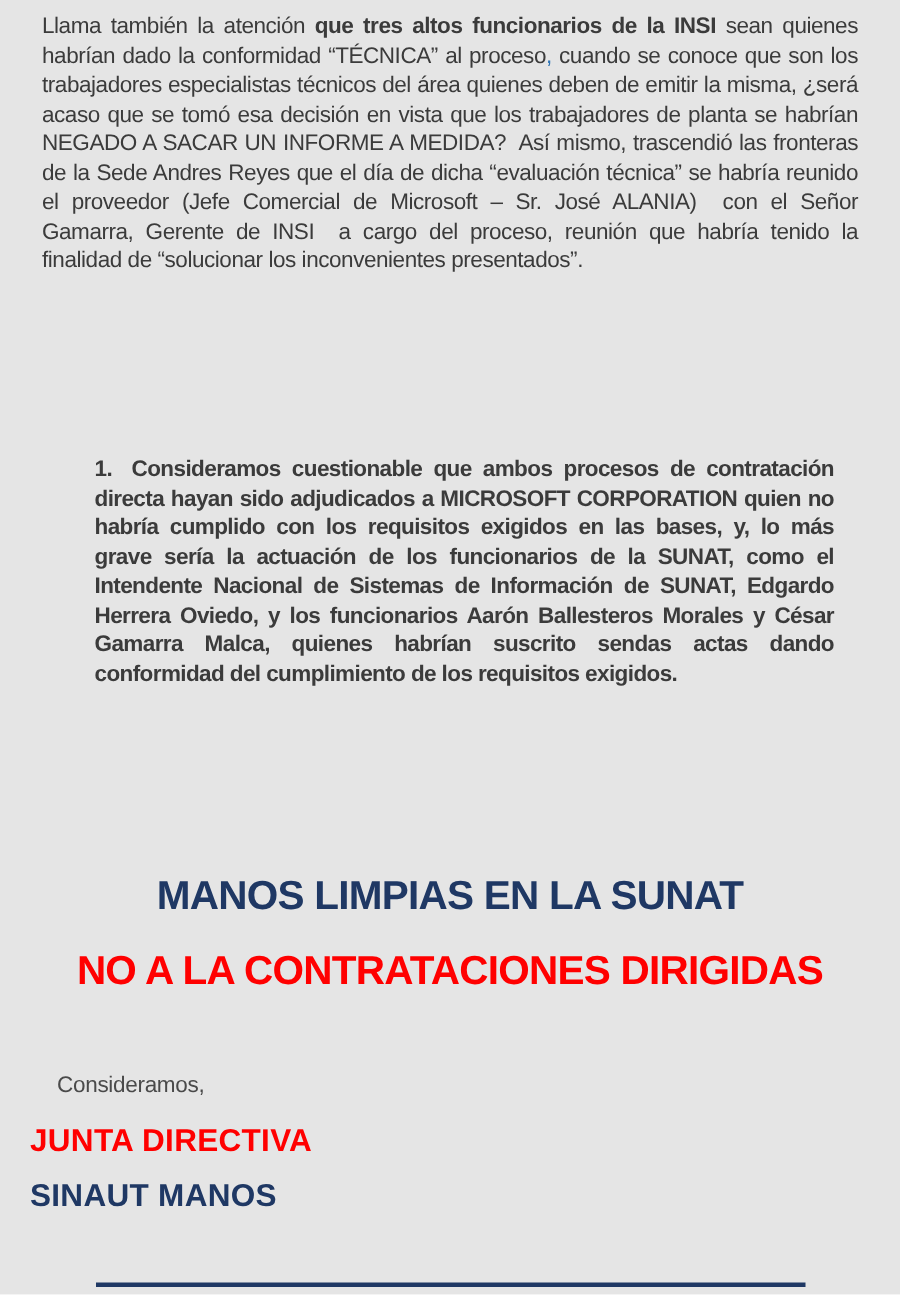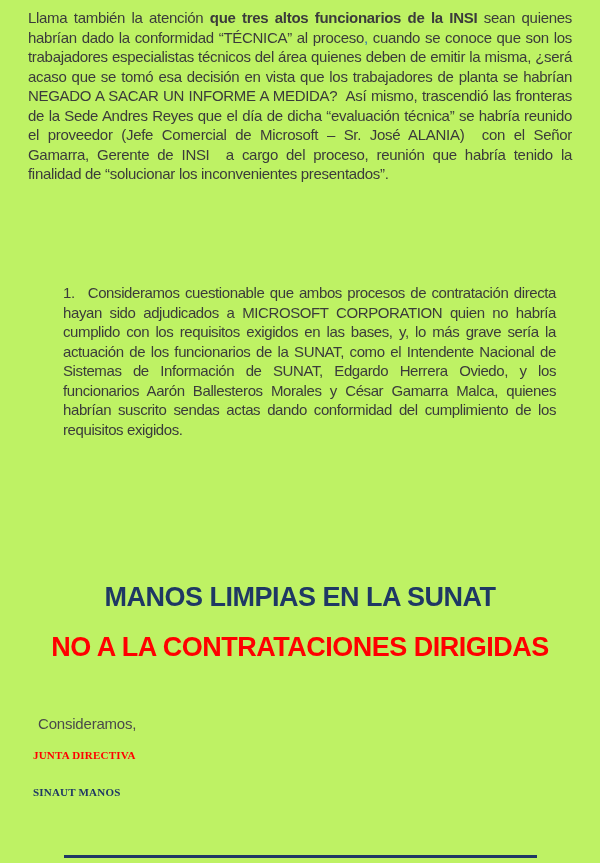--- a/index.html
+++ b/index.html
@@ -8,7 +8,7 @@
     position: relative;
     width: 600px;
     height: 863px;
-    background: #bef264;
+    background: #e5e5e5;
     font-family: "Liberation Sans", sans-serif;
     overflow: hidden;
   }

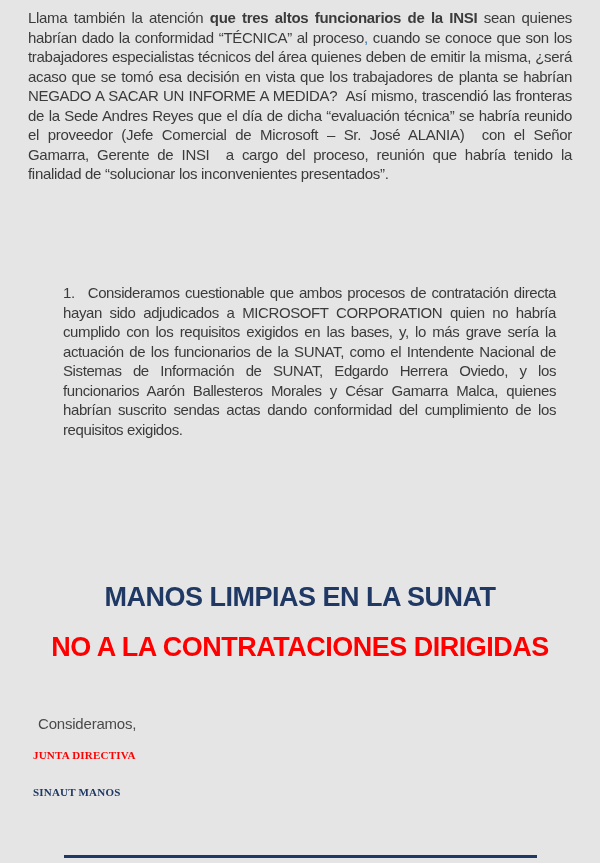--- a/index.html
+++ b/index.html
@@ -42,7 +42,7 @@
     right: 44px;
     letter-spacing: -0.4px;
   }
-  .item-1 { top: 283px; }
+  .item-1 { top: 303px; font-weight: bold; }
   .item-2 { top: 464px; }
   .item-num { margin-right: 13px; }
   .headline {

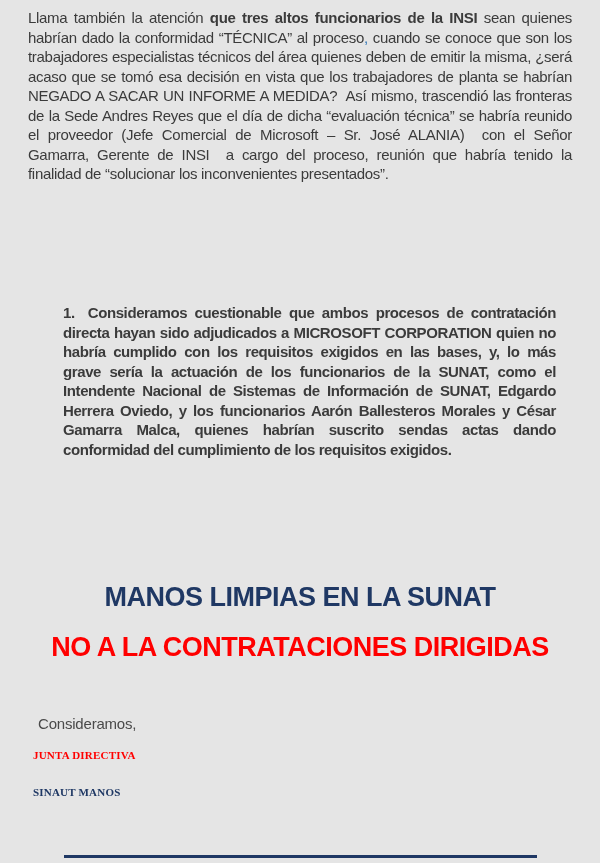--- a/index.html
+++ b/index.html
@@ -67,11 +67,10 @@
   }
   .signature {
     position: absolute;
-    left: 33px;
+    left: 20px;
     font-weight: bold;
-    font-size: 11px;
+    font-size: 21px;
     letter-spacing: 0.2px;
-    font-family: Liberation Serif, serif;
   }
   .sig-junta  { top: 749px; color: #ff0000; }
   .sig-sinaut { top: 786px; color: #1f3864; }

